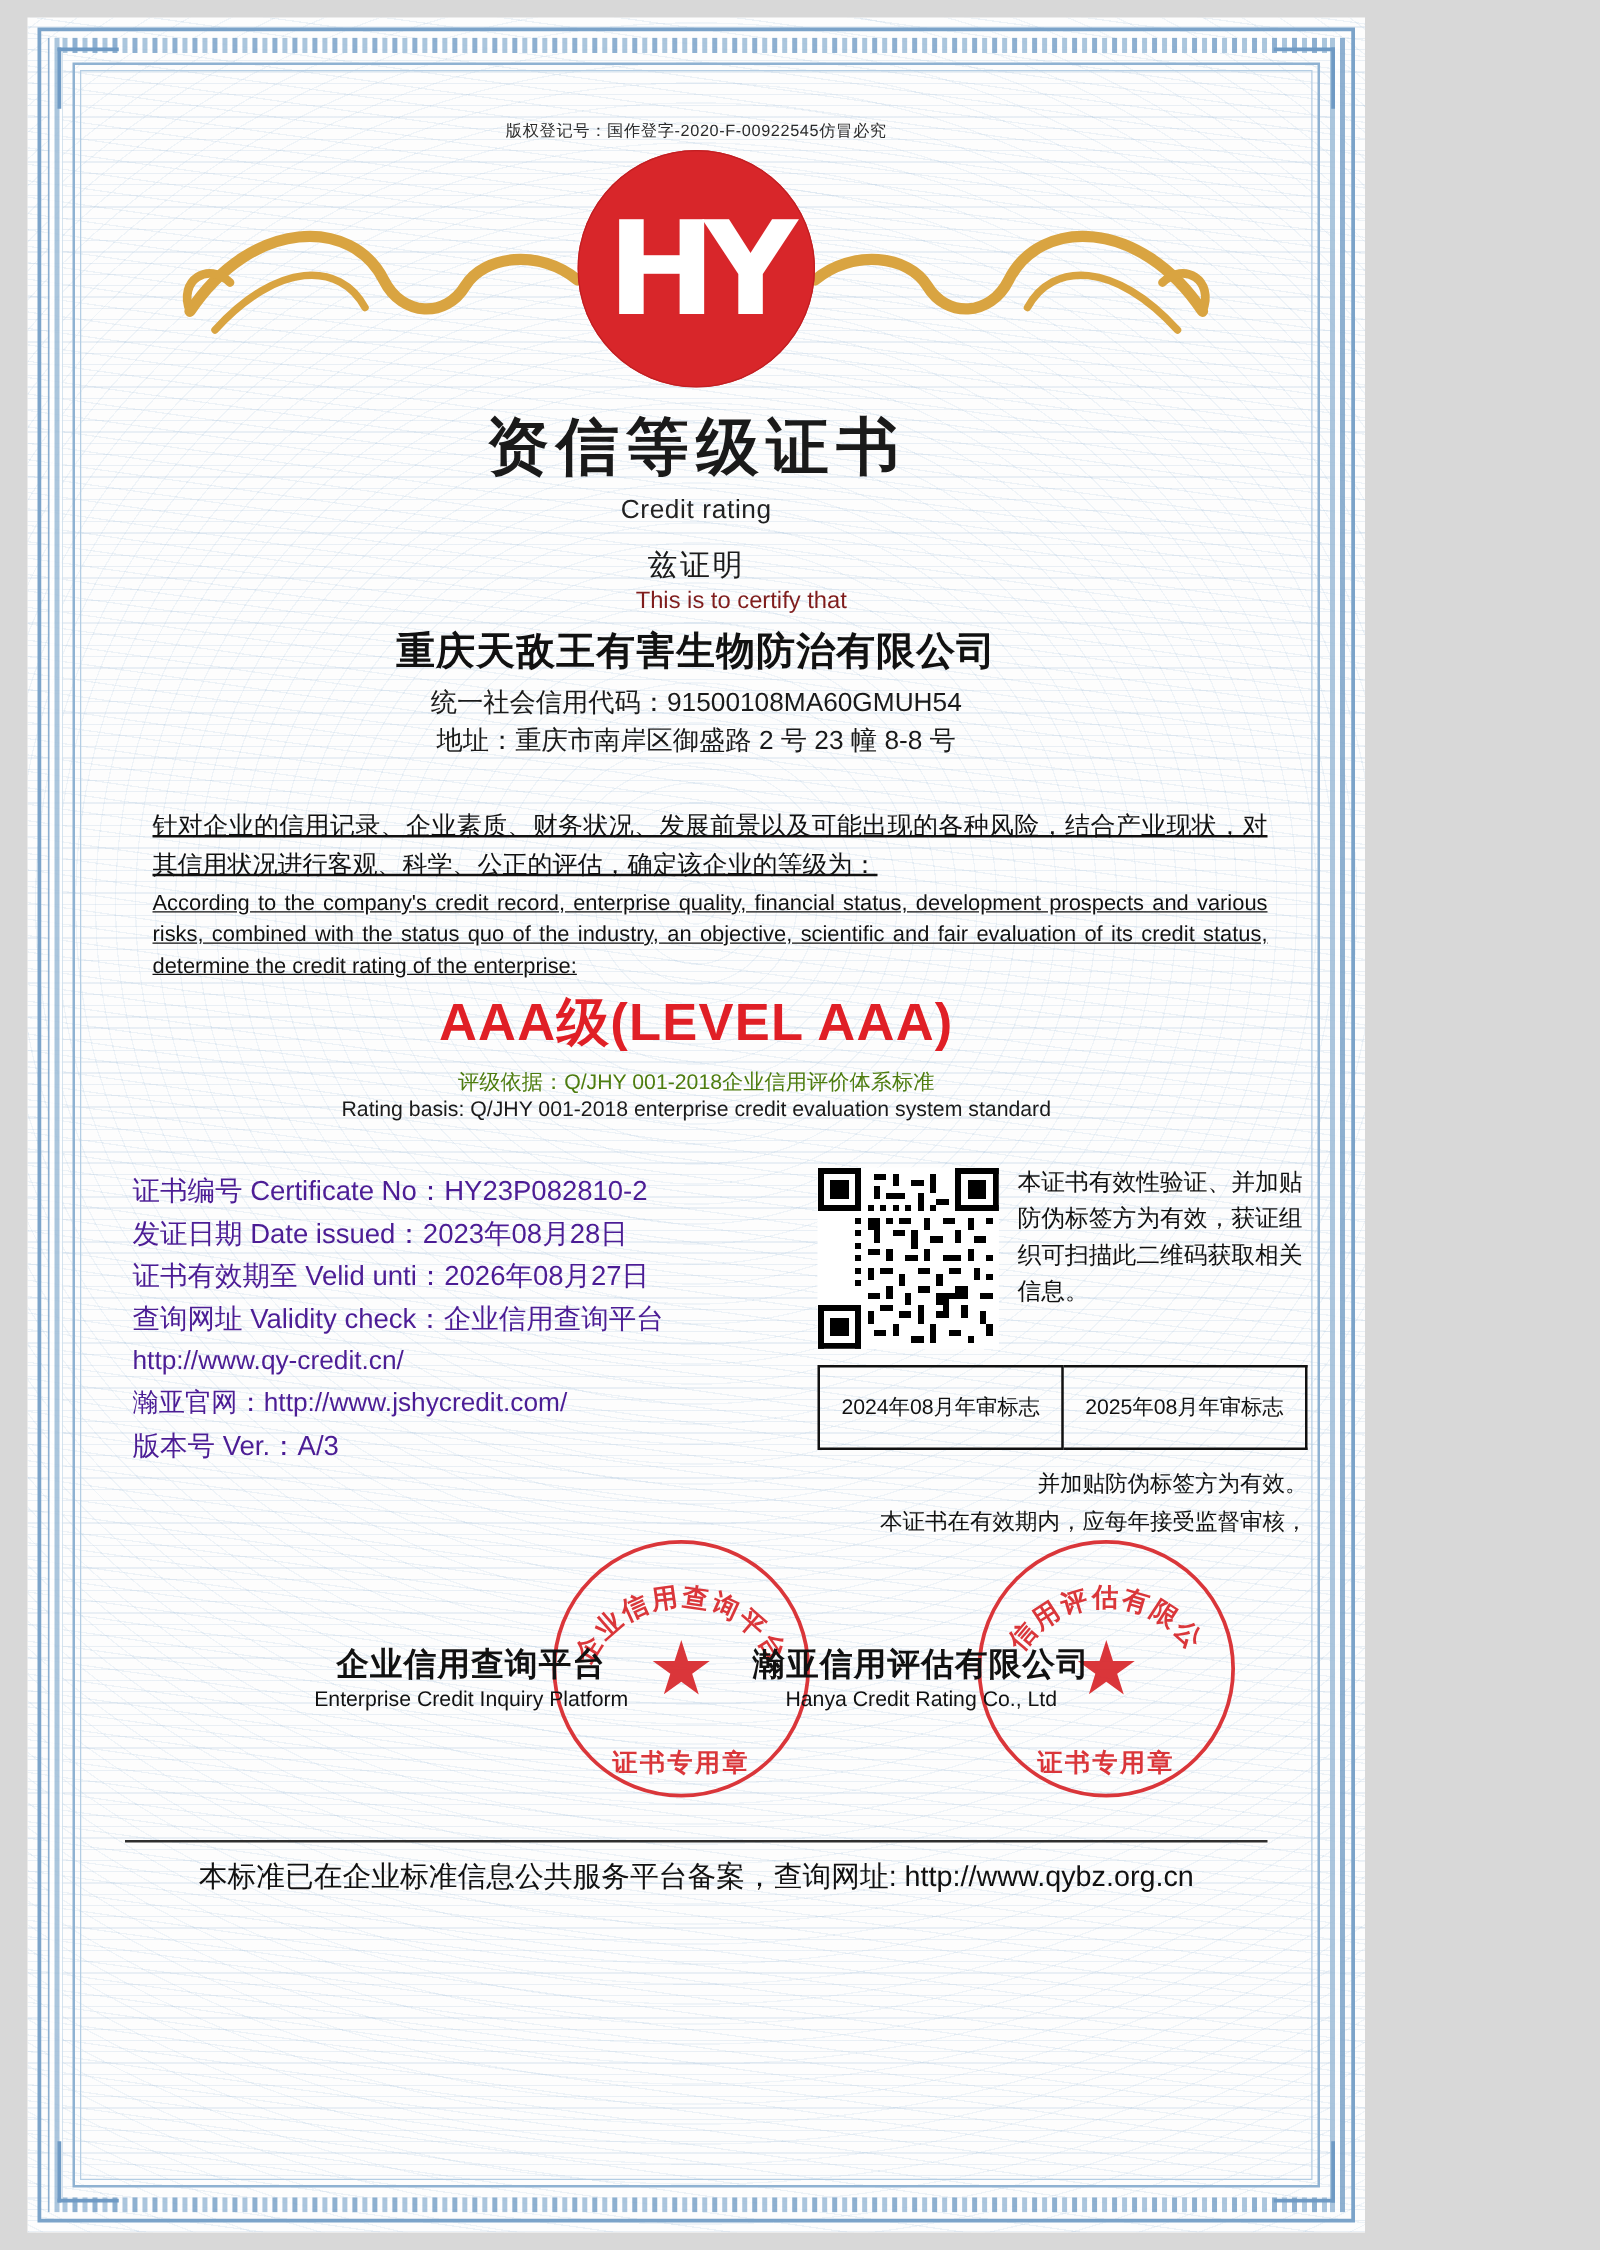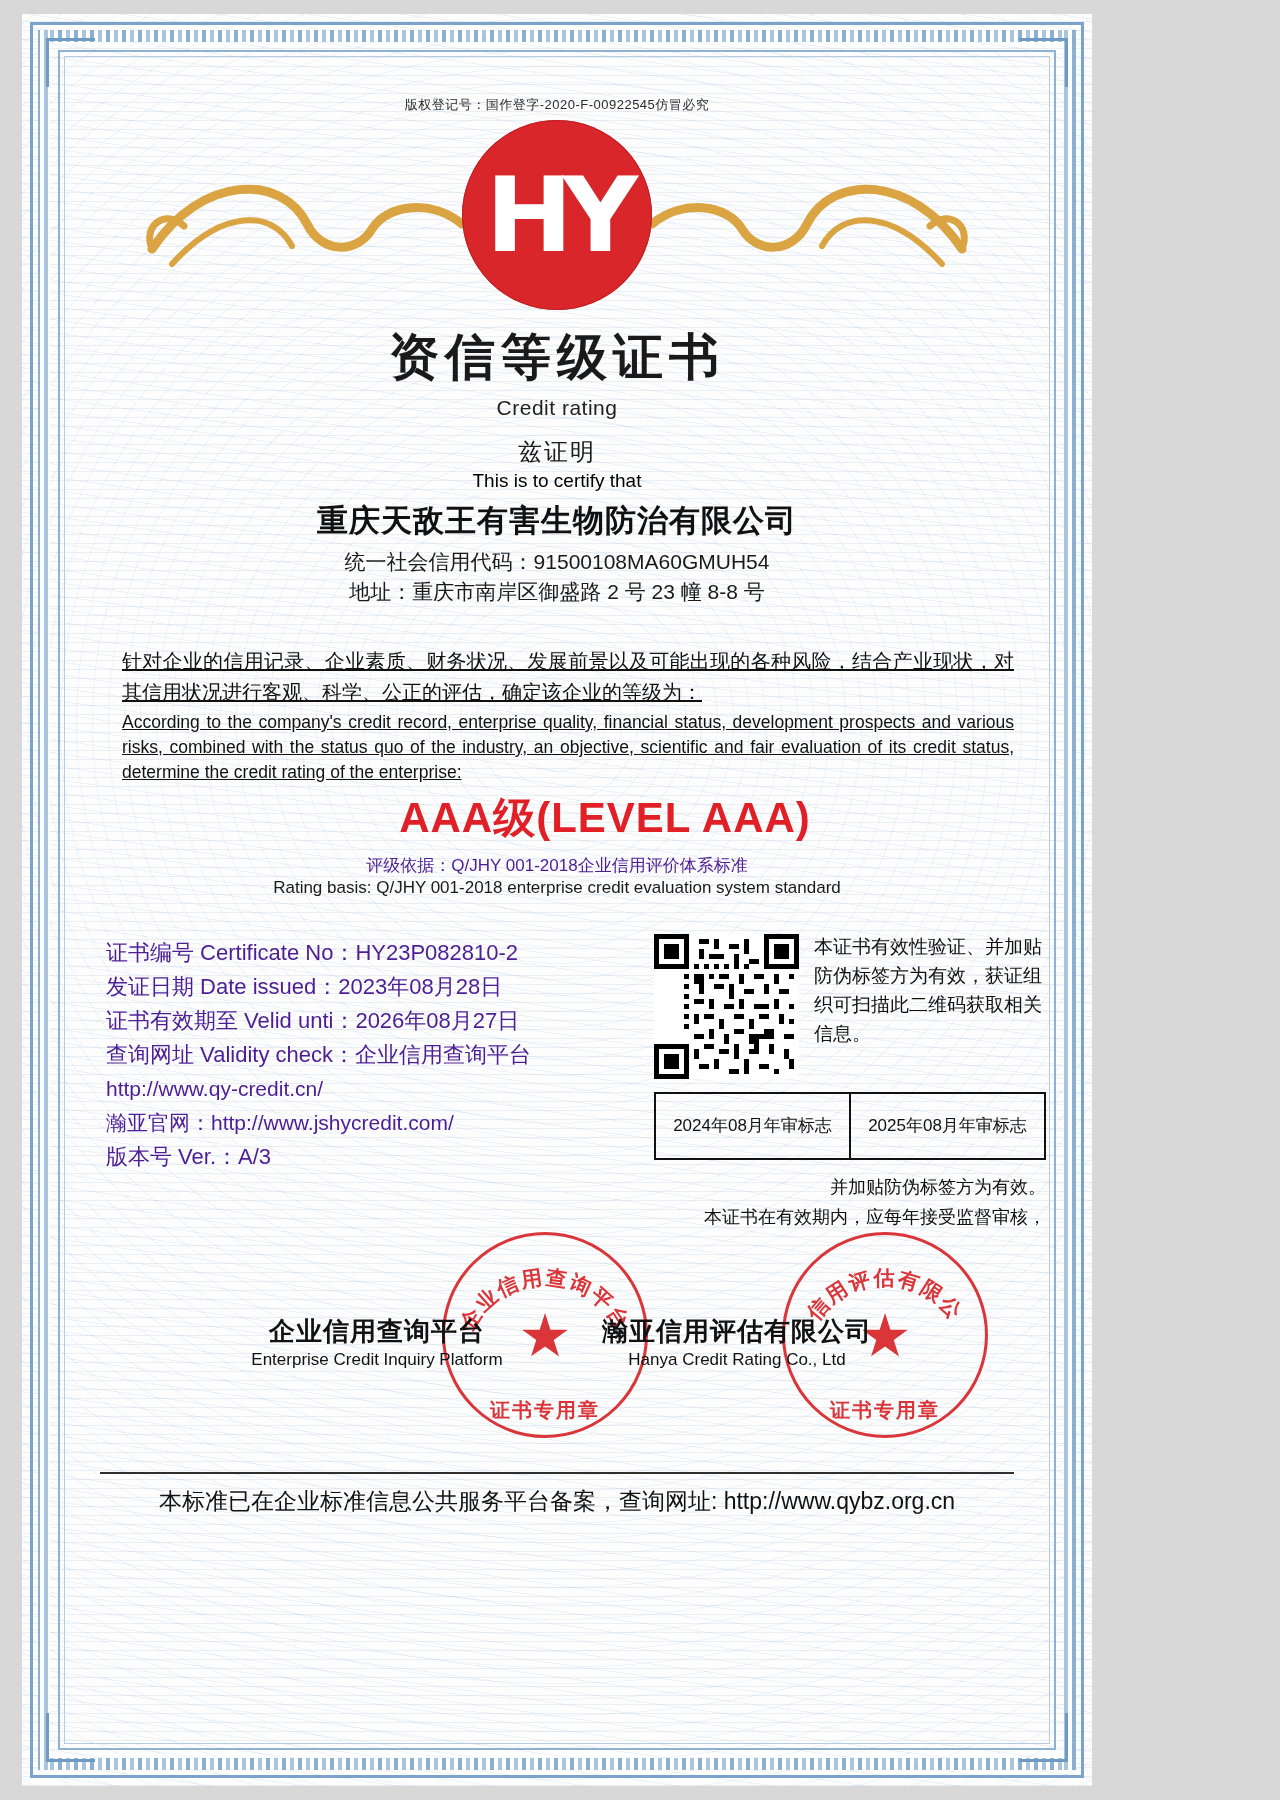--- a/index.html
+++ b/index.html
@@ -102,7 +102,7 @@
   }
   .certify-en{
     position:absolute;top:456px;width:100%;text-align:center;
-    font-size:19px;color:#000000;
+    font-size:19px;color:#7f1d1d;padding-left:36px;
   }
   .company{
     position:absolute;top:486px;width:100%;text-align:center;

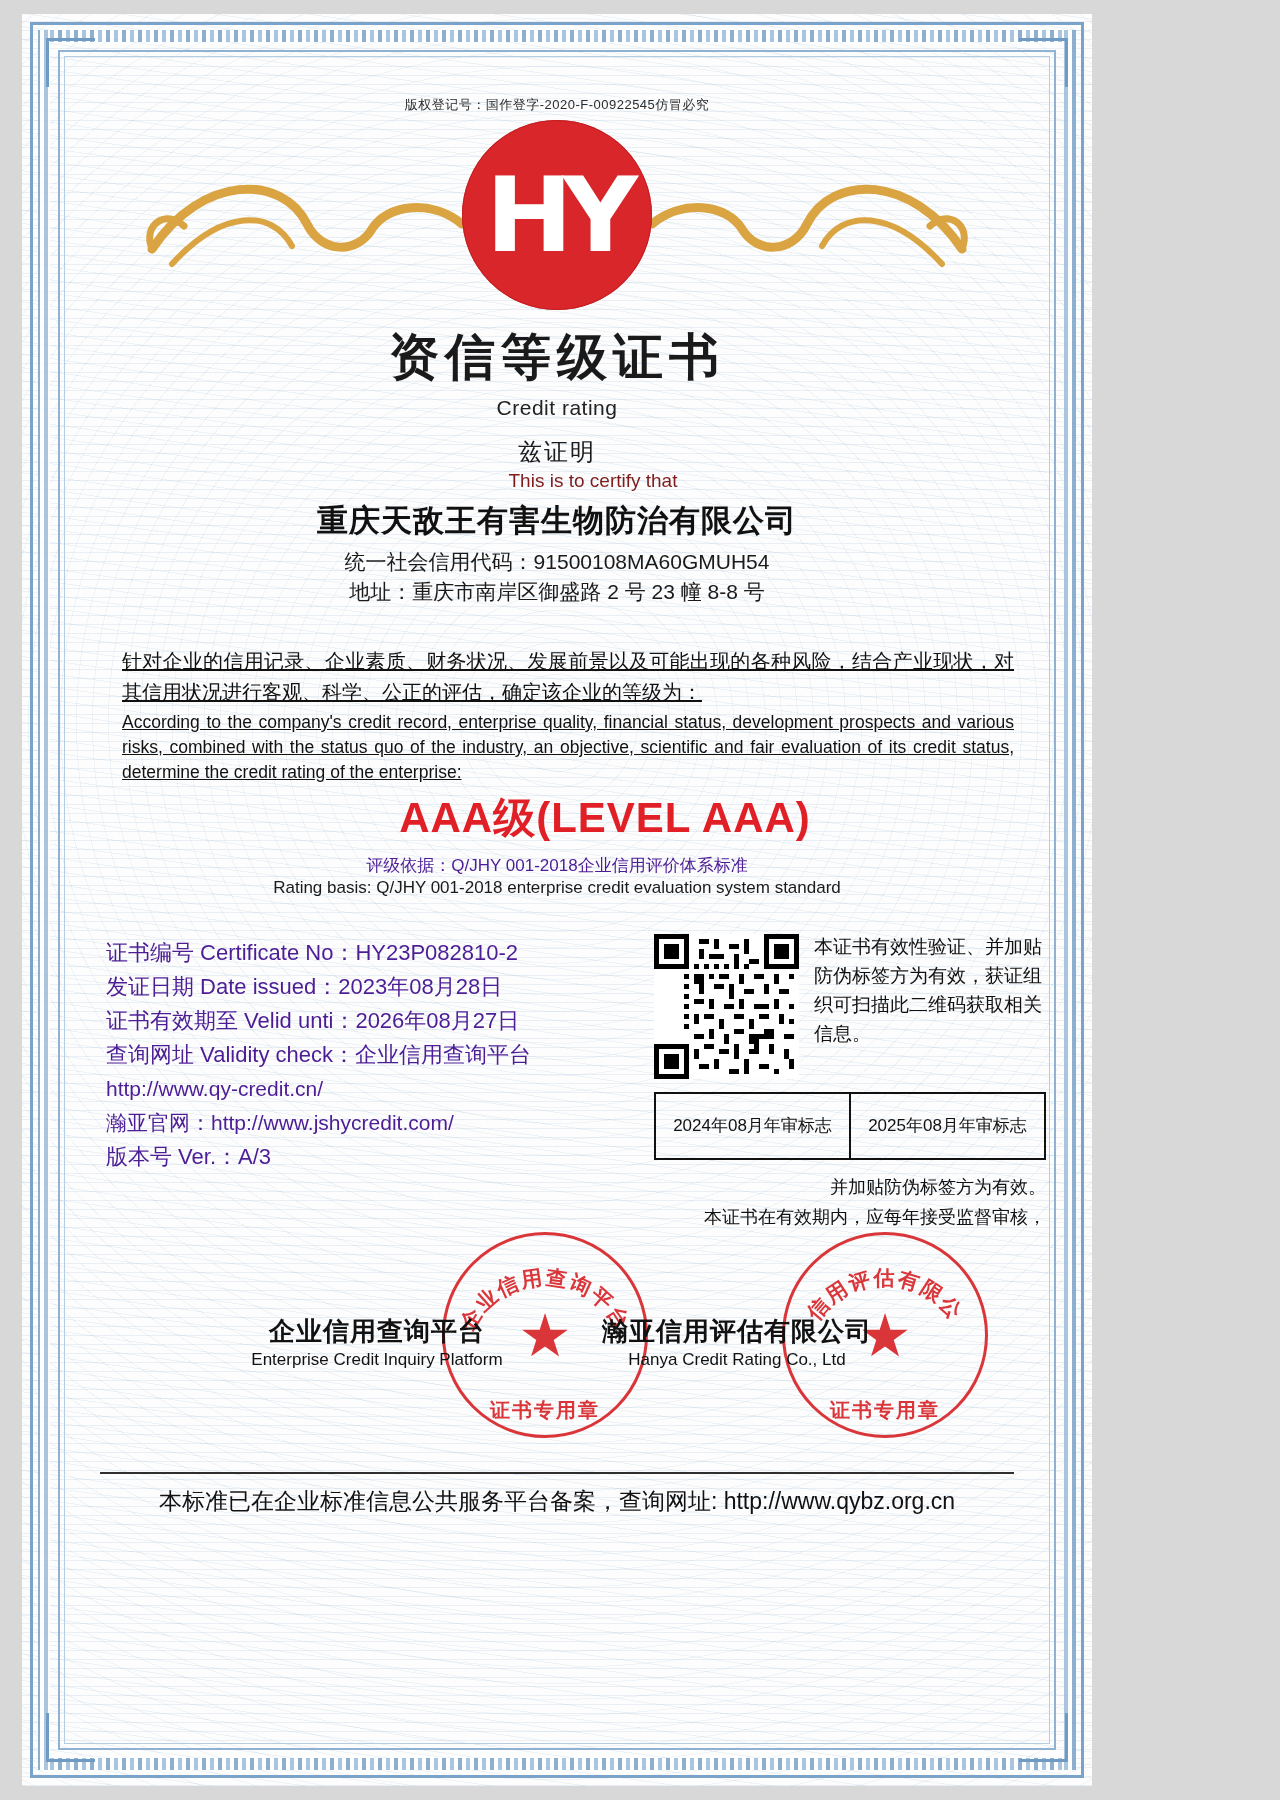--- a/index.html
+++ b/index.html
@@ -125,7 +125,7 @@
   
   .level{
     position:absolute;top:776px;width:100%;text-align:center;
-    font-size:42px;font-weight:bold;color:#e01f26;letter-spacing:1px;padding-left:48px;
+    font-size:42px;font-weight:bold;color:#e01f26;letter-spacing:1px;
   }
   .basis-cn{
     position:absolute;top:840px;width:100%;text-align:center;

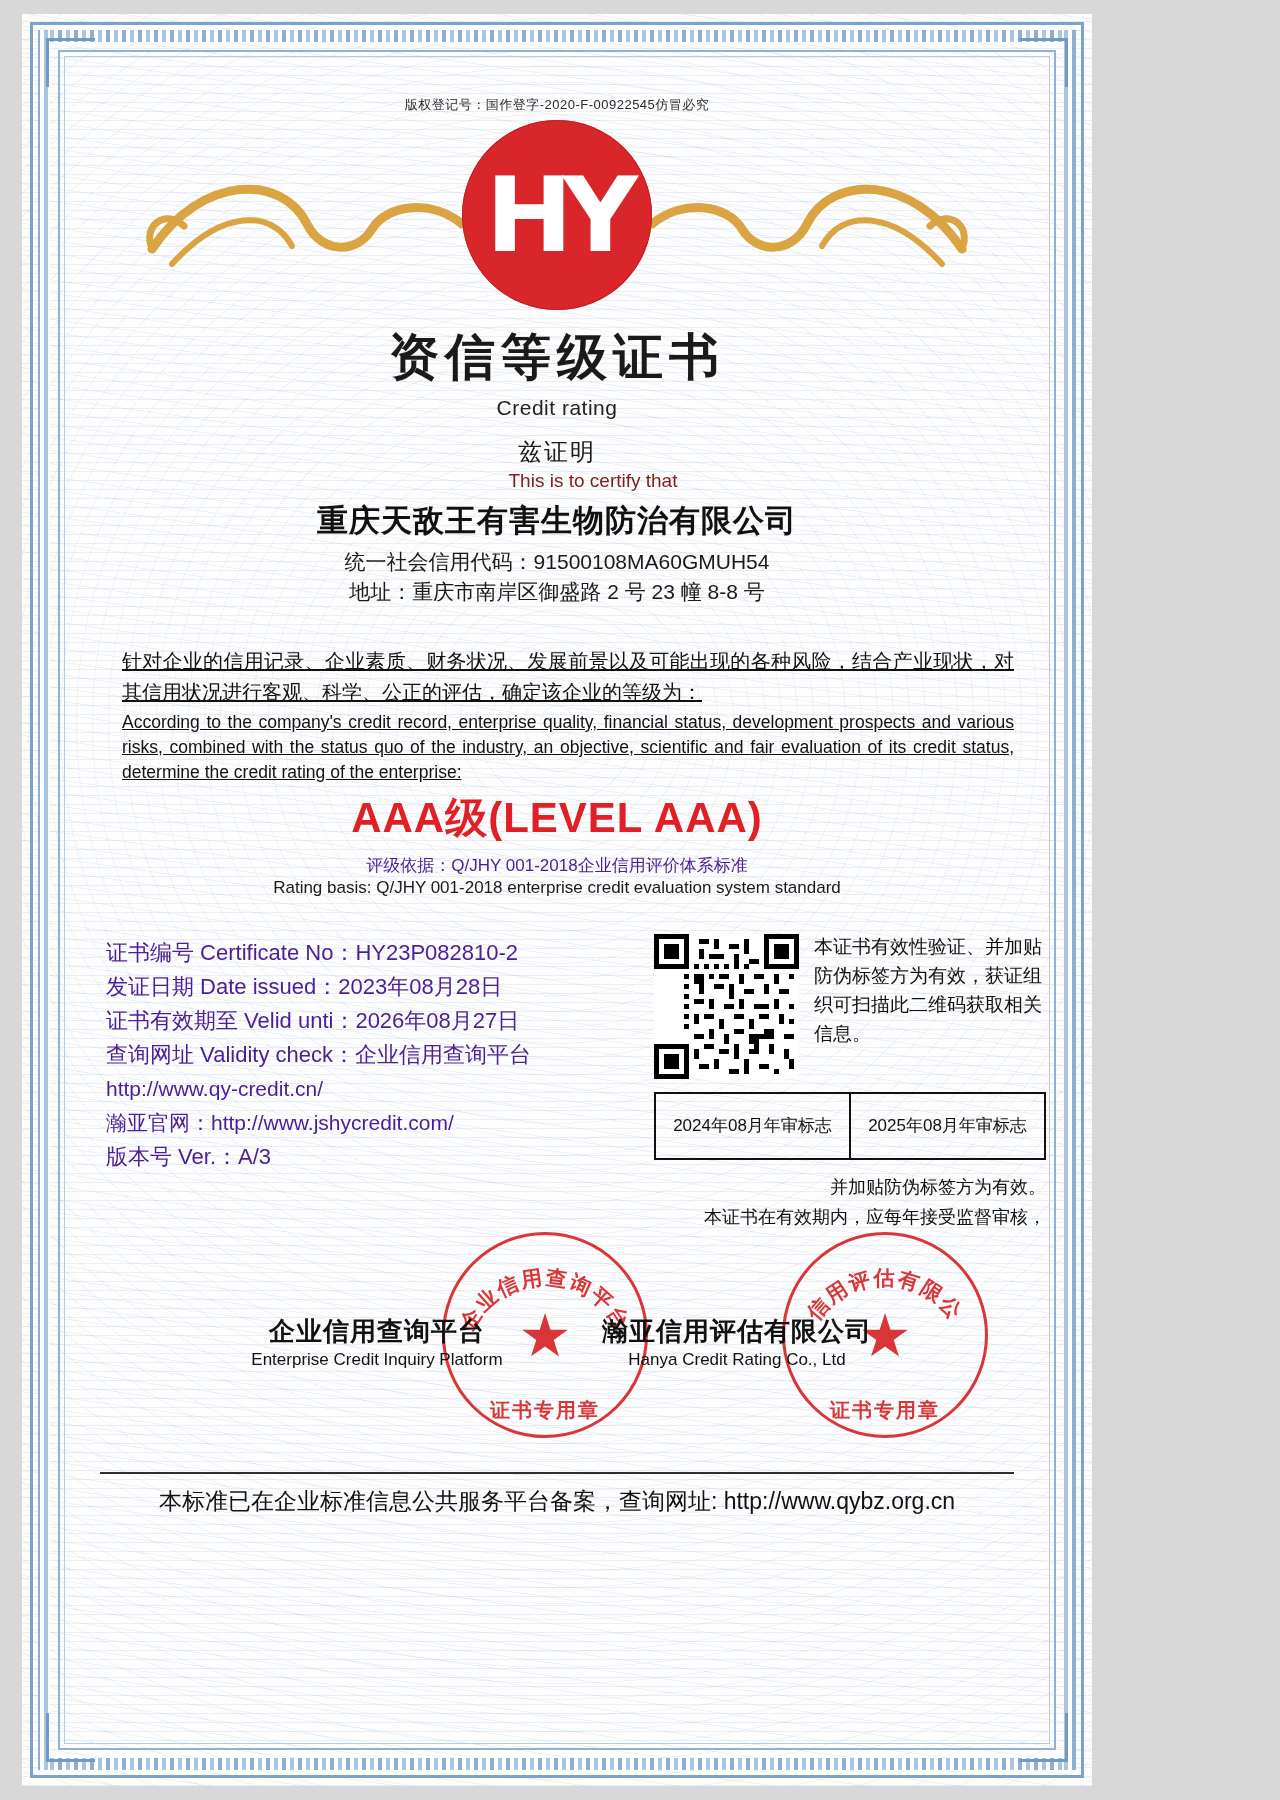--- a/index.html
+++ b/index.html
@@ -129,7 +129,7 @@
   }
   .basis-cn{
     position:absolute;top:840px;width:100%;text-align:center;
-    font-size:17px;color:#4c1d95;
+    font-size:17px;color:#4d7c0f;
   }
   .basis-en{
     position:absolute;top:864px;width:100%;text-align:center;

